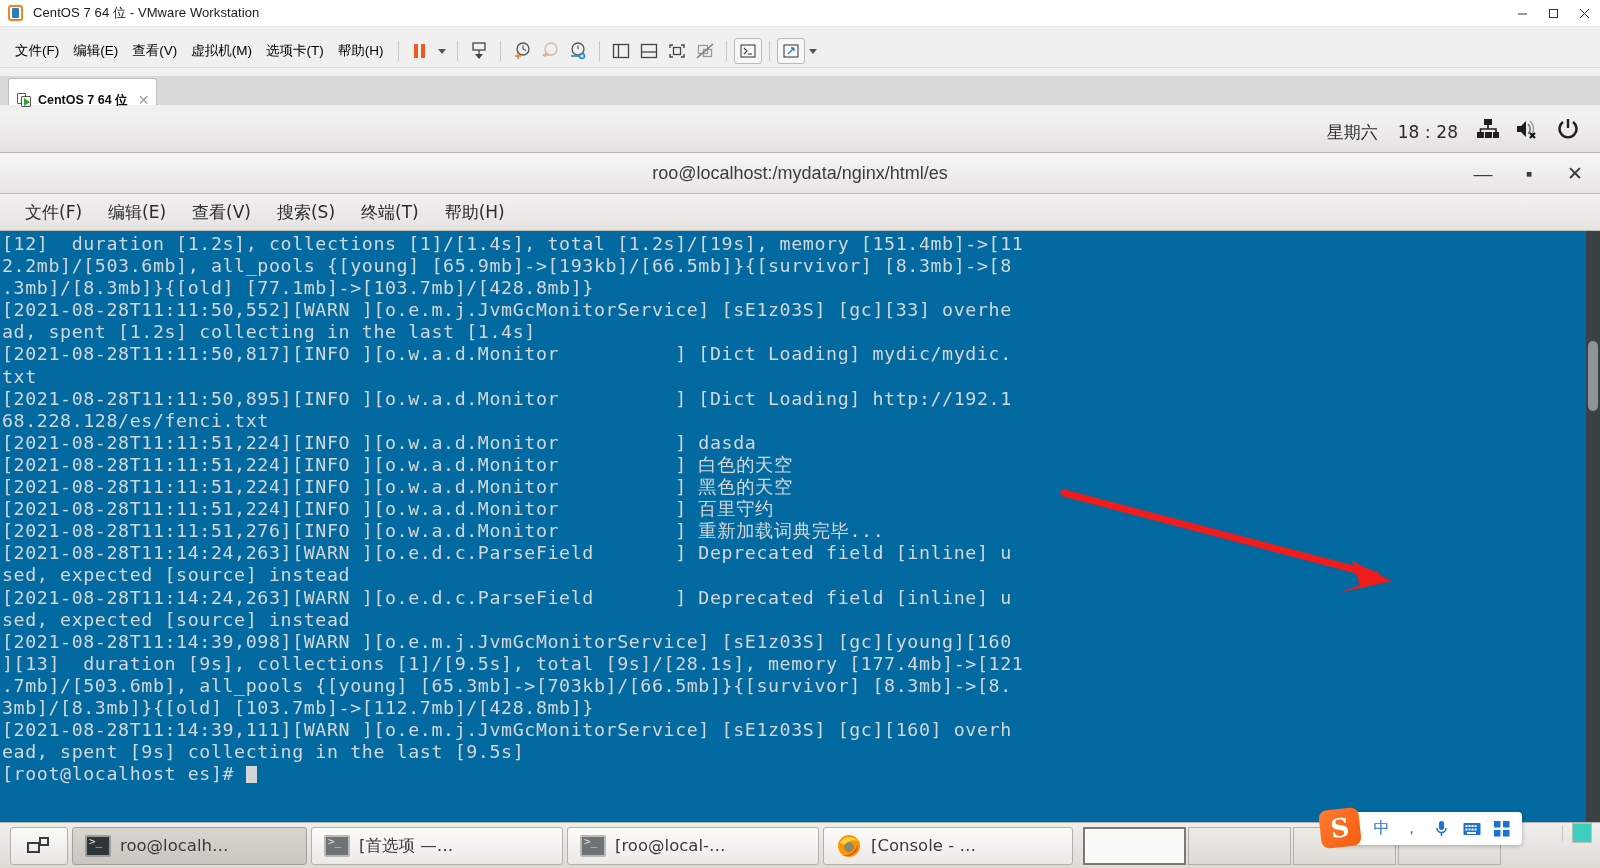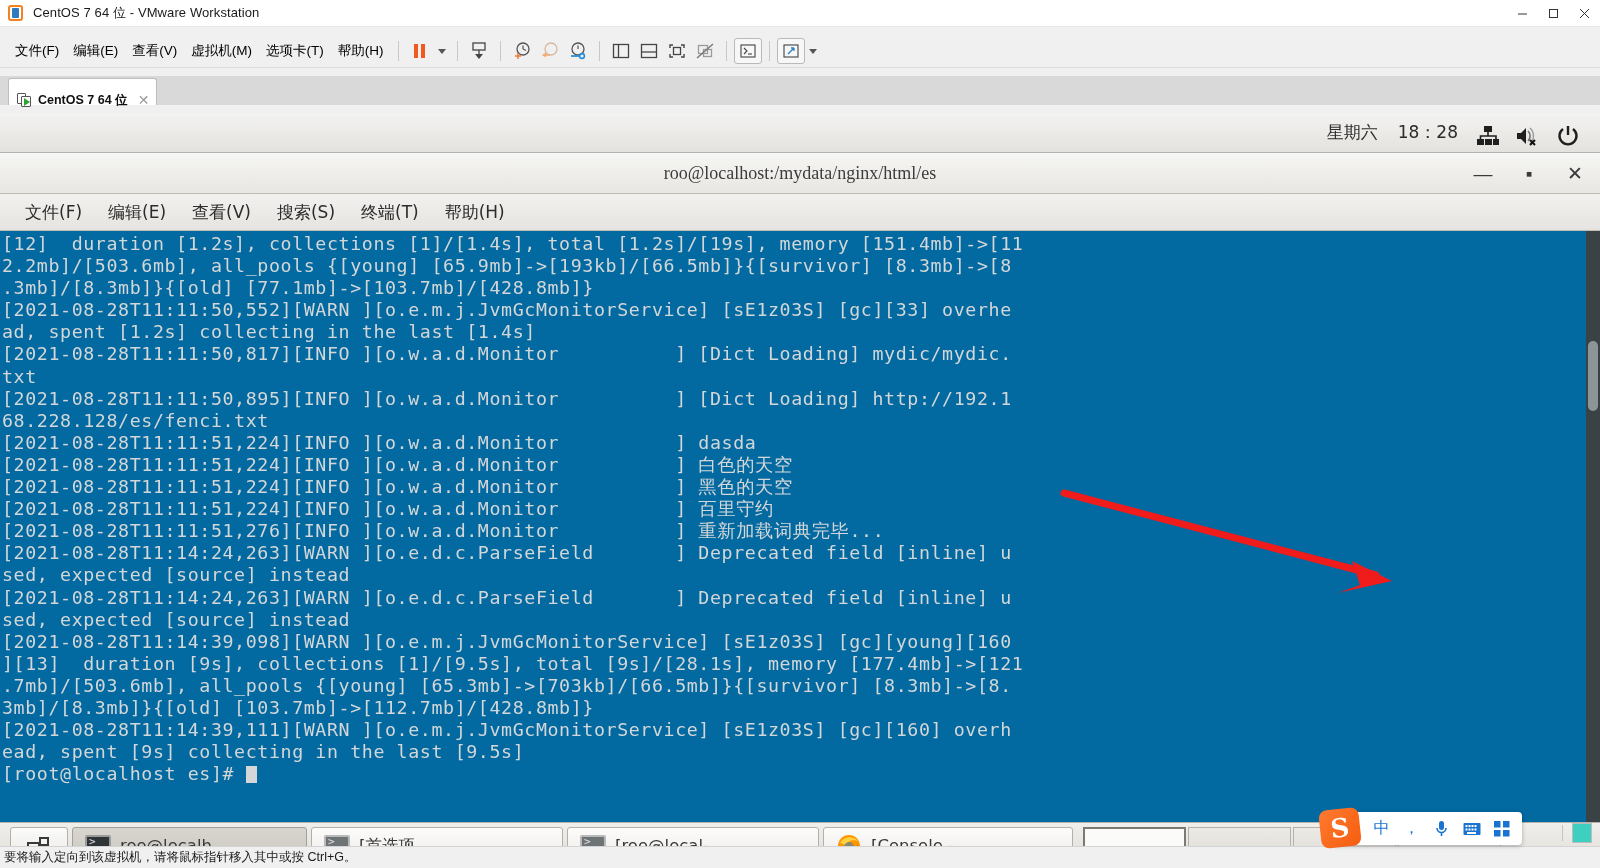--- a/index.html
+++ b/index.html
@@ -124,7 +124,7 @@
   .gp-item {
     font-size: 17px; color: #2b2b2b; padding: 6px 14px; white-space: nowrap;
   }
-  .gp-right { margin-left: auto; display: flex; align-items: flex-end; gap: 0; padding-right: 12px; }
+  .gp-right { margin-left: auto; display: flex; align-items: flex-start; gap: 0; padding-right: 12px; }
   .gp-clock { font-size: 17px; color: #2b2b2b; padding: 6px 10px; white-space: nowrap; }
   .gp-ico { width: 40px; height: 28px; display: flex; align-items: center; justify-content: center; }
 

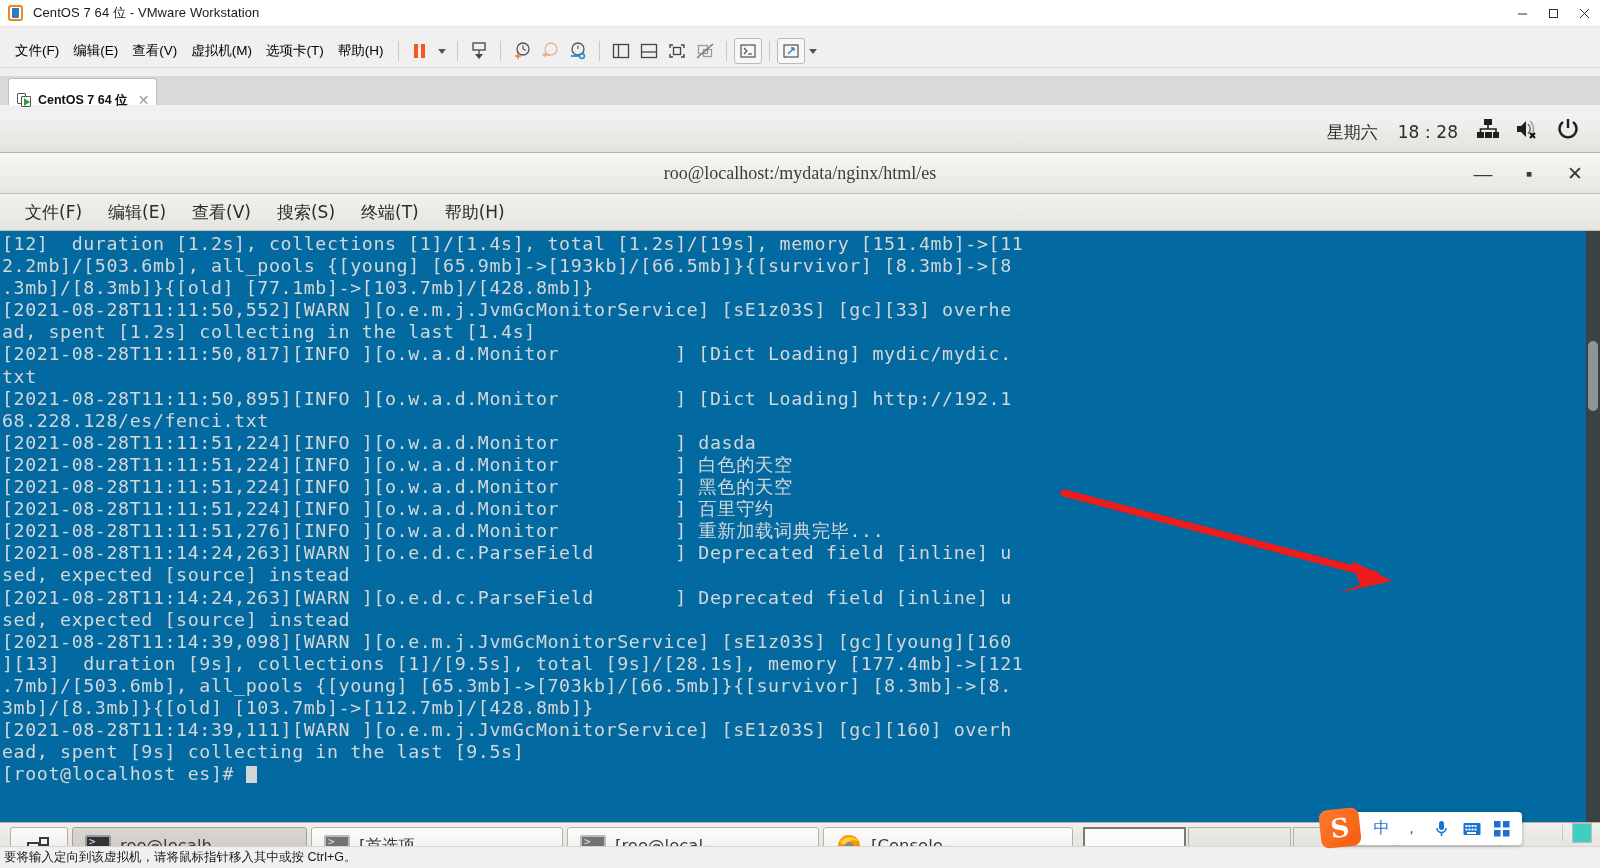--- a/index.html
+++ b/index.html
@@ -141,7 +141,7 @@
     position: relative;
   }
   .term-title {
-    font-size: 18px; color: #3c3c3c; font-family: Liberation Serif, serif;
+    font-size: 18px; color: #3c3c3c; font-family: Liberation Sans, sans-serif;
   }
   .term-wbtns { position: absolute; right: 14px; top: 0; height: 41px; display: flex; align-items: center; gap: 24px; }
   .term-wbtn { font-size: 19px; color: #3a3a3a; width: 22px; text-align: center; }

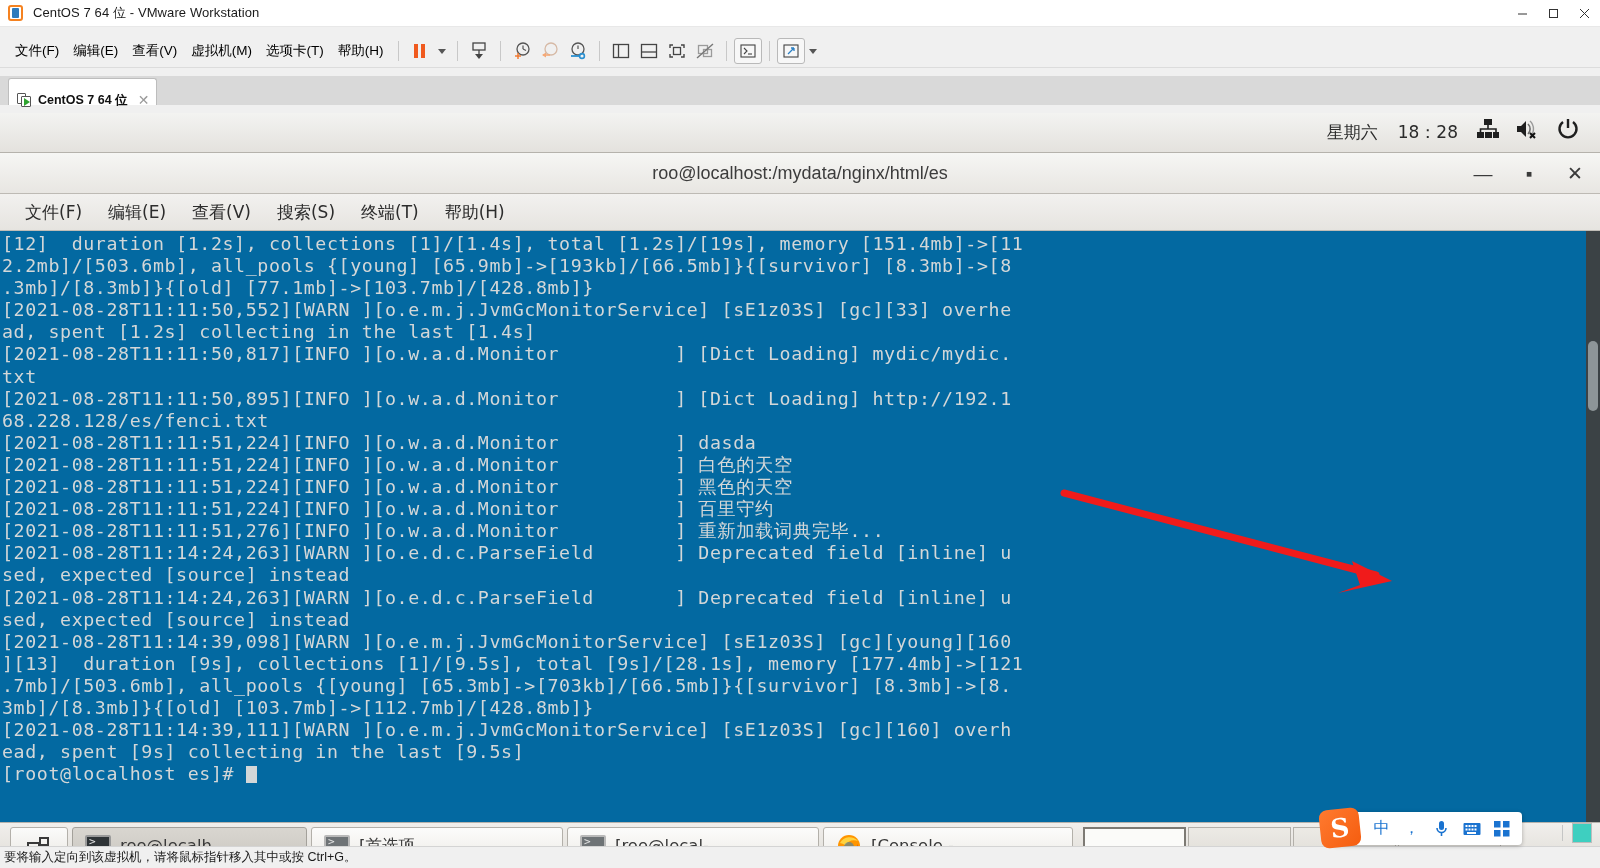--- a/index.html
+++ b/index.html
@@ -527,9 +527,6 @@
     </div>
   </div>
 
-  <div class="host-statusbar">
-    <span>要将输入定向到该虚拟机，请将鼠标指针移入其中或按 Ctrl+G。</span>
-  </div>
 
   <div id="ime-bar">
     <div id="ime-logo">S</div>

